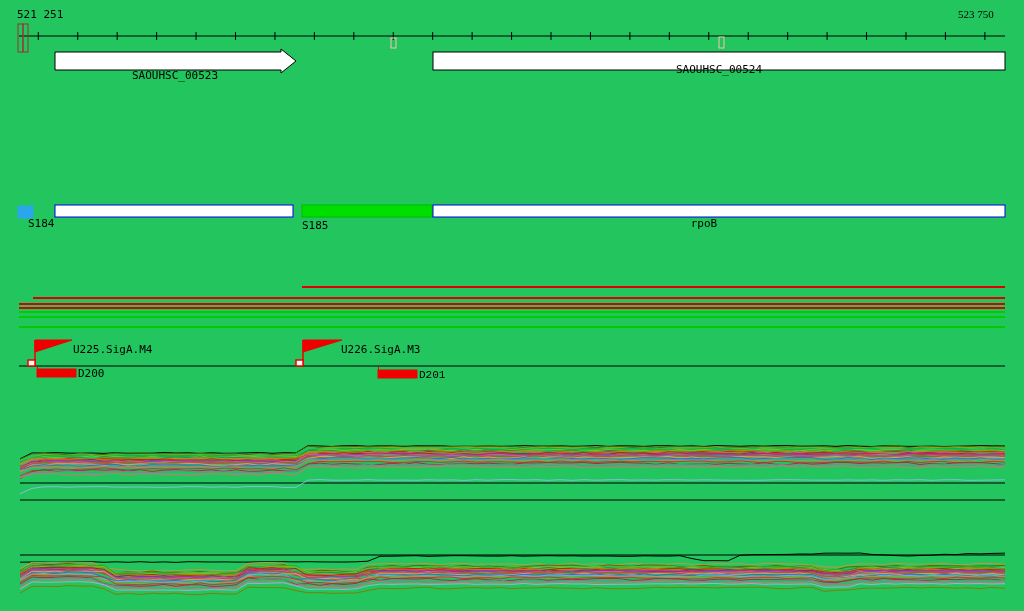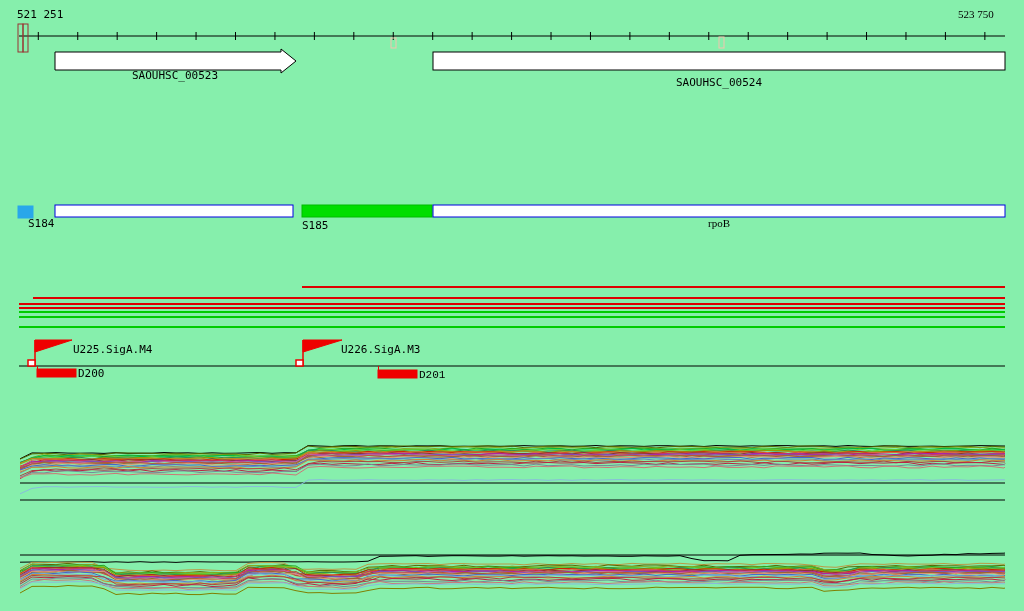--- a/index.html
+++ b/index.html
@@ -3,7 +3,7 @@
 <meta charset="utf-8">
 <style>
   html,body{margin:0;padding:0;background:#fff;}
-  .stage{position:relative;width:1024px;height:611px;background:#86efac;overflow:hidden;
+  .stage{position:relative;width:1024px;height:611px;background:#22c55e;overflow:hidden;
          font-family:"DejaVu Sans Mono","Liberation Mono",monospace;font-size:11px;color:#000;}
   svg.overlay{position:absolute;left:0;top:0;width:1024px;height:611px;}
   .lbl{position:absolute;white-space:pre;line-height:11px;}

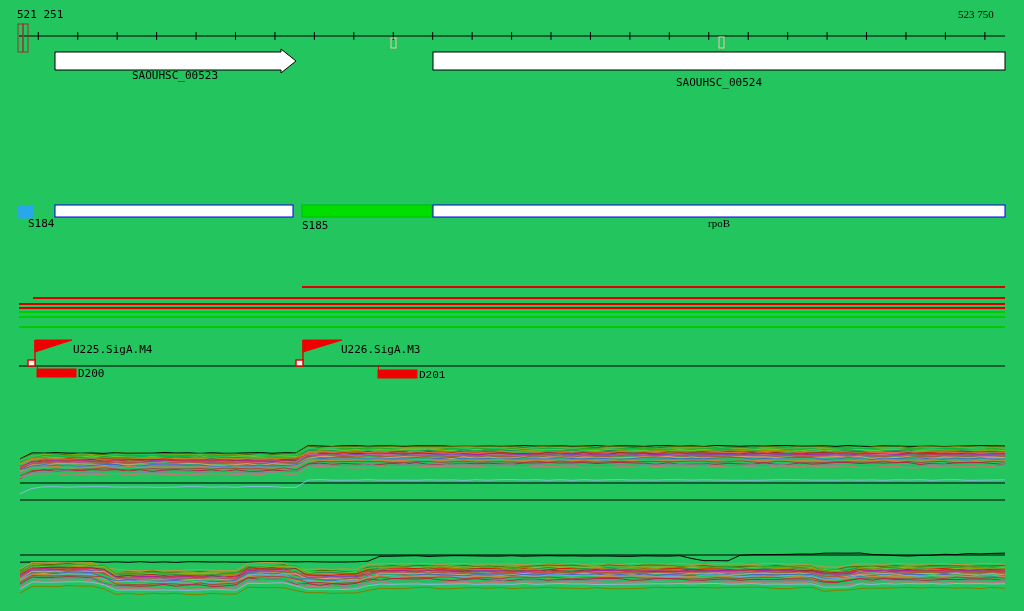--- a/index.html
+++ b/index.html
@@ -10,7 +10,7 @@
   .l-ruler-left{left:17px;top:9px;}
   .l-ruler-right{left:958px;top:9px;font-family:Liberation Serif, serif;}
   .l-gene1{left:55px;top:70px;width:240px;text-align:center;}
-  .l-gene2{left:433px;top:77px;width:572px;text-align:center;}
+  .l-gene2{left:433px;top:64px;width:572px;text-align:center;}
   .l-s184{left:28px;top:218px;}
   .l-s185{left:302px;top:220px;width:130px;}
   .l-rpob{left:433px;top:218px;width:572px;text-align:center;font-family:Liberation Serif, serif;}

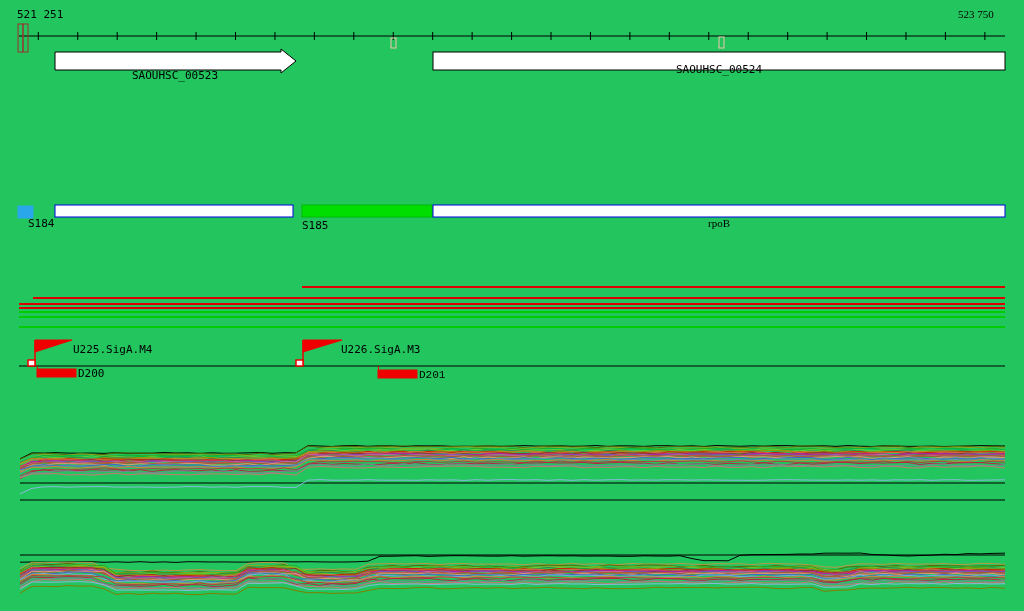--- a/index.html
+++ b/index.html
@@ -13,7 +13,7 @@
   .l-gene2{left:433px;top:64px;width:572px;text-align:center;}
   .l-s184{left:28px;top:218px;}
   .l-s185{left:302px;top:220px;width:130px;}
-  .l-rpob{left:433px;top:218px;width:572px;text-align:center;font-family:Liberation Serif, serif;}
+  .l-rpob{left:418px;top:218px;width:572px;text-align:center;}
   .l-u225{left:73px;top:344px;}
   .l-u226{left:341px;top:344px;}
   .l-d200{left:78px;top:368px;}

